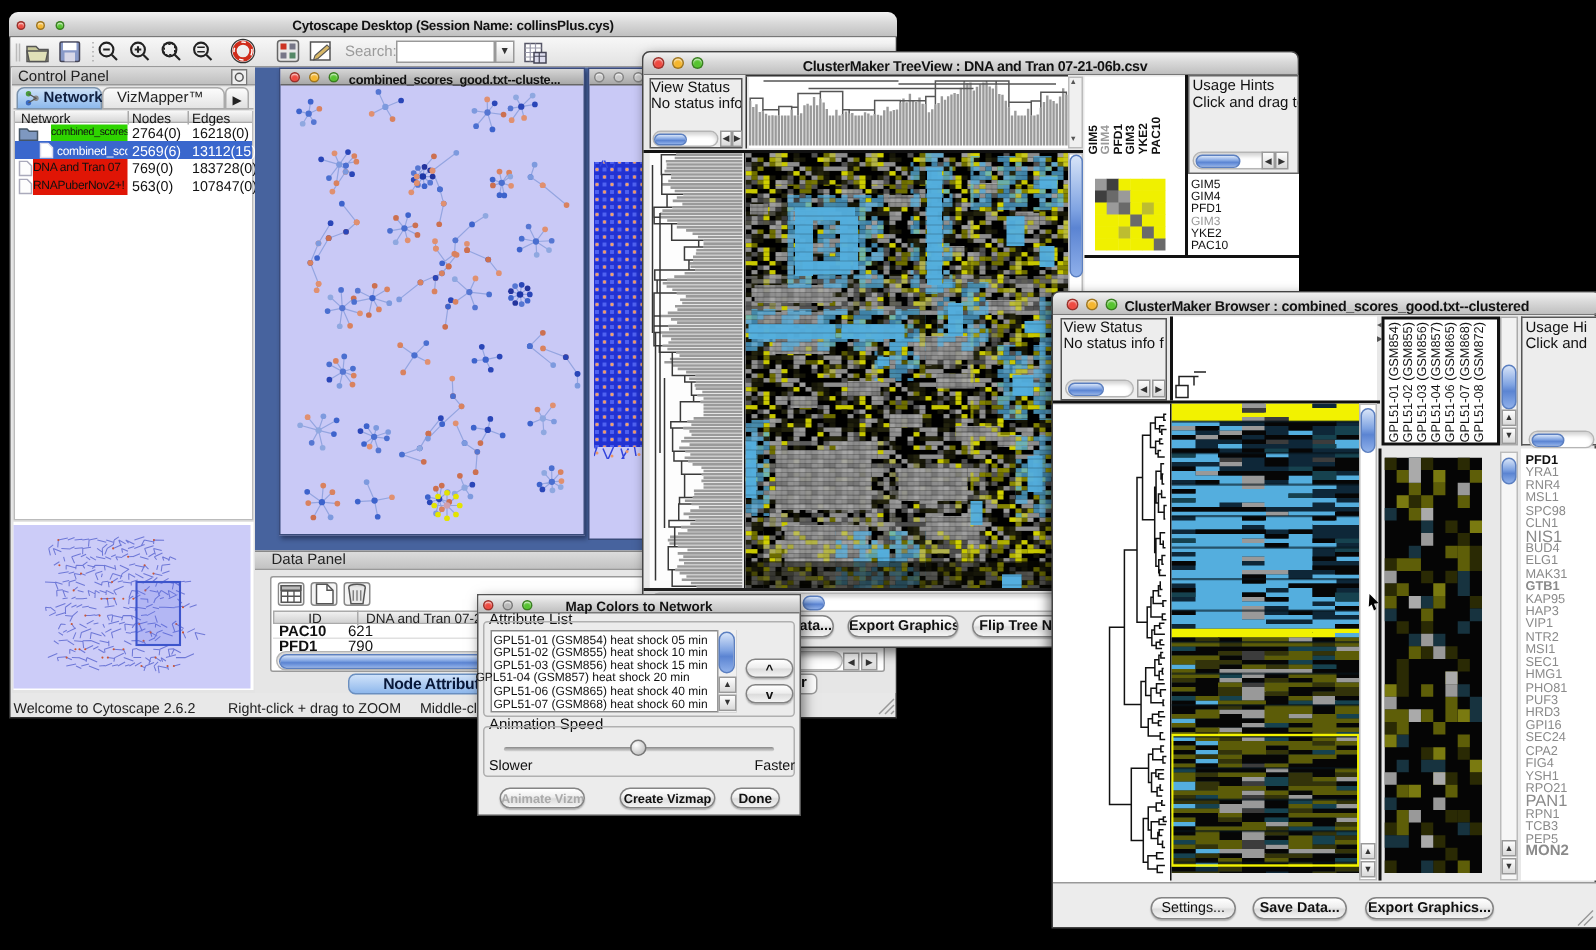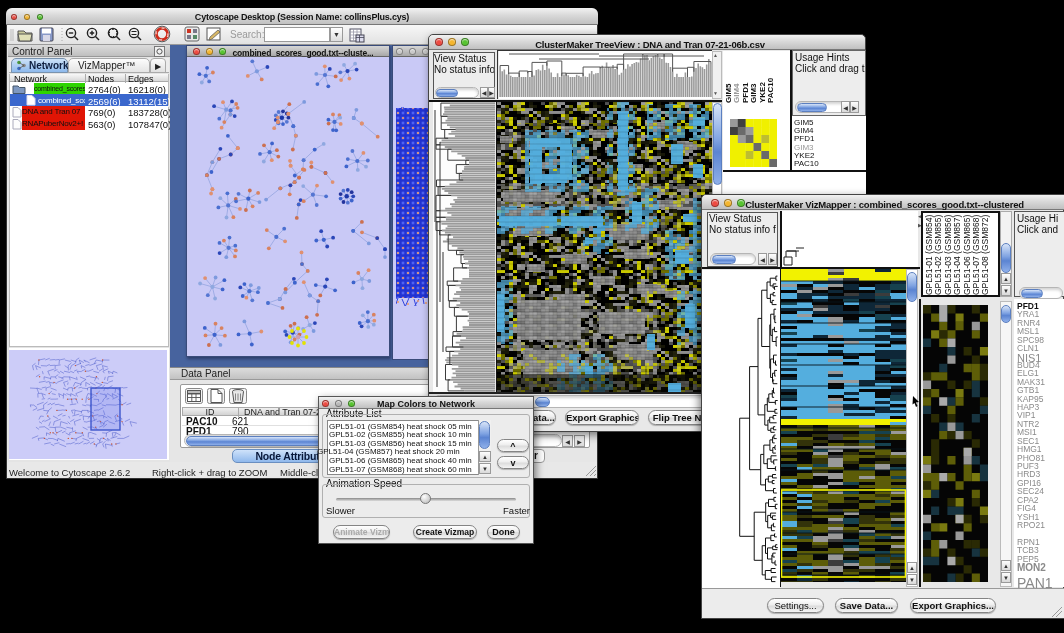--- a/index.html
+++ b/index.html
@@ -975,7 +975,7 @@
 <div class="tl" style="left:711.0px;top:199.0px;width:8px;height:8px;background:#ee4a41"></div>
 <div class="tl" style="left:724.2px;top:199.0px;width:8px;height:8px;background:#f5b62e"></div>
 <div class="tl" style="left:737.4px;top:199.0px;width:8px;height:8px;background:#57c430"></div>
-<div class="t" style="left:0px;top:198.5px;font-size:9.5px;color:#111;font-weight:bold;left:712px;width:345px;text-align:center;letter-spacing:-0.2px;">ClusterMaker VizMapper : combined_scores_good.txt--clustered</div>
+<div class="t" style="left:0px;top:198.5px;font-size:9.5px;color:#111;font-weight:bold;left:712px;width:345px;text-align:center;letter-spacing:-0.2px;">ClusterMaker Browser : combined_scores_good.txt--clustered</div>
 <div class="panelbox" style="left:707px;top:212px;width:71px;height:55px;"></div>
 <div class="clip" style="left:709px;top:213px;width:68px;height:22px;font-size:10px;color:#111;">View Status<br>No status info f</div>
 <div class="track" style="left:710px;top:253px;width:46px;height:12px"></div>

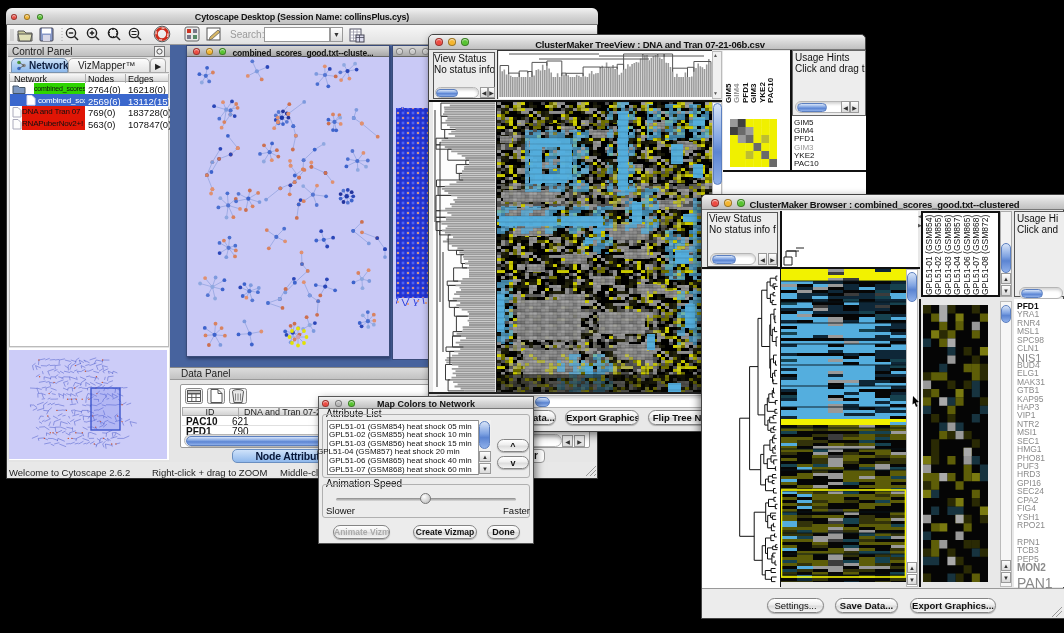--- a/index.html
+++ b/index.html
@@ -1056,7 +1056,7 @@
 <div class="t" style="left:1017px;top:359.94px;font-size:8.5px;color:#8a8a8a;">BUD4</div>
 <div class="t" style="left:1017px;top:368.36px;font-size:8.5px;color:#8a8a8a;">ELG1</div>
 <div class="t" style="left:1017px;top:376.78px;font-size:8.5px;color:#8a8a8a;">MAK31</div>
-<div class="t" style="left:1017px;top:385.2px;font-size:8.5px;color:#8a8a8a;">GTB1</div>
+<div class="t" style="left:1017px;top:385.2px;font-size:8.5px;color:#8a8a8a;font-weight:bold;">GTB1</div>
 <div class="t" style="left:1017px;top:393.62px;font-size:8.5px;color:#8a8a8a;">KAP95</div>
 <div class="t" style="left:1017px;top:402.03999999999996px;font-size:8.5px;color:#8a8a8a;">HAP3</div>
 <div class="t" style="left:1017px;top:410.46px;font-size:8.5px;color:#8a8a8a;">VIP1</div>

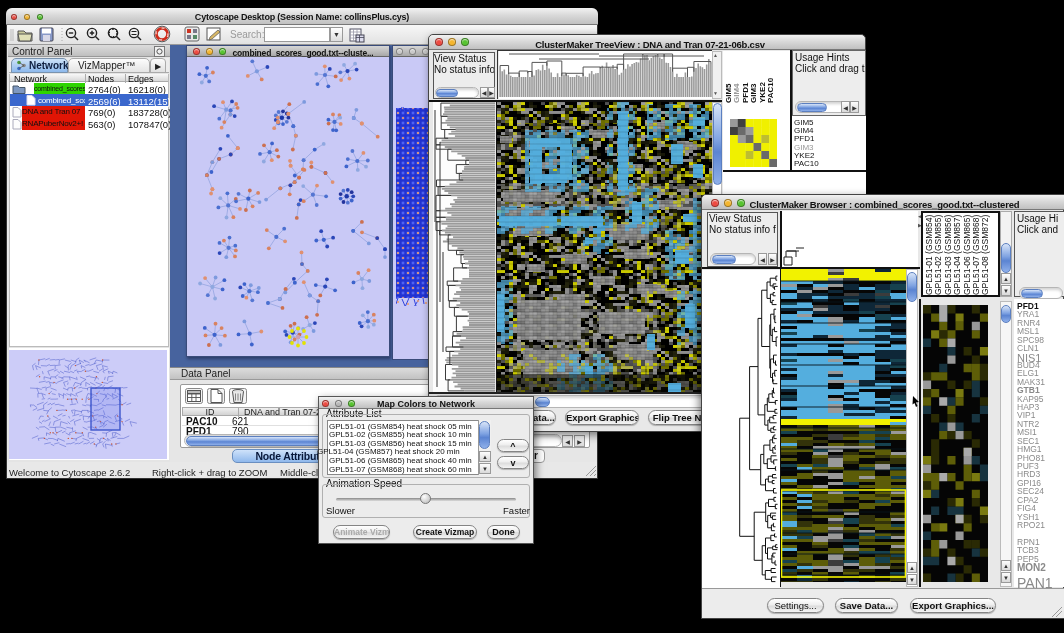--- a/index.html
+++ b/index.html
@@ -1073,7 +1073,7 @@
 <div class="t" style="left:1017px;top:503.08px;font-size:8.5px;color:#8a8a8a;">FIG4</div>
 <div class="t" style="left:1017px;top:511.5px;font-size:8.5px;color:#8a8a8a;">YSH1</div>
 <div class="t" style="left:1017px;top:519.92px;font-size:8.5px;color:#8a8a8a;">RPO21</div>
-<div class="t" style="left:1017px;top:528.34px;font-size:14px;color:#8a8a8a;margin-top:47px;">PAN1</div>
+<div class="t" style="left:1017px;top:528.34px;font-size:11px;color:#8a8a8a;">PAN1</div>
 <div class="t" style="left:1017px;top:536.76px;font-size:8.5px;color:#8a8a8a;">RPN1</div>
 <div class="t" style="left:1017px;top:545.1800000000001px;font-size:8.5px;color:#8a8a8a;">TCB3</div>
 <div class="t" style="left:1017px;top:553.6px;font-size:8.5px;color:#8a8a8a;">PEP5</div>

